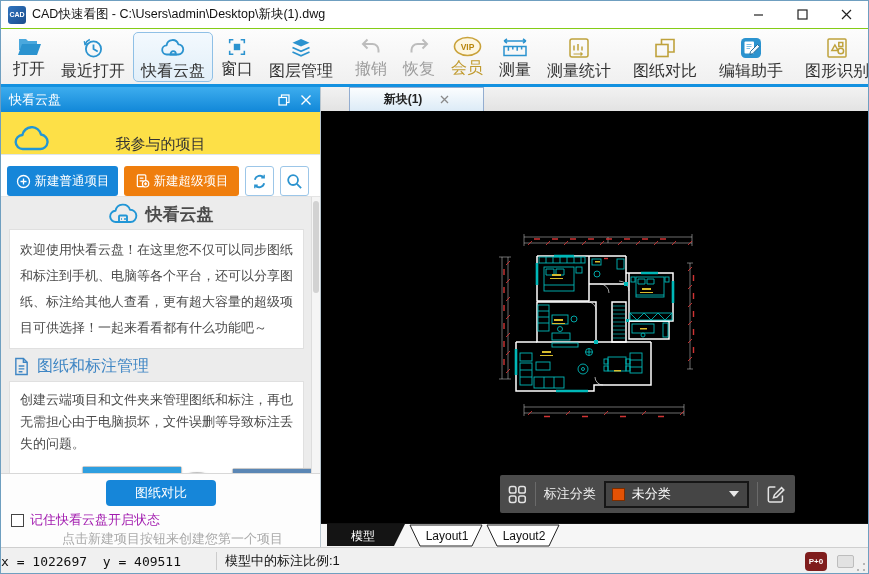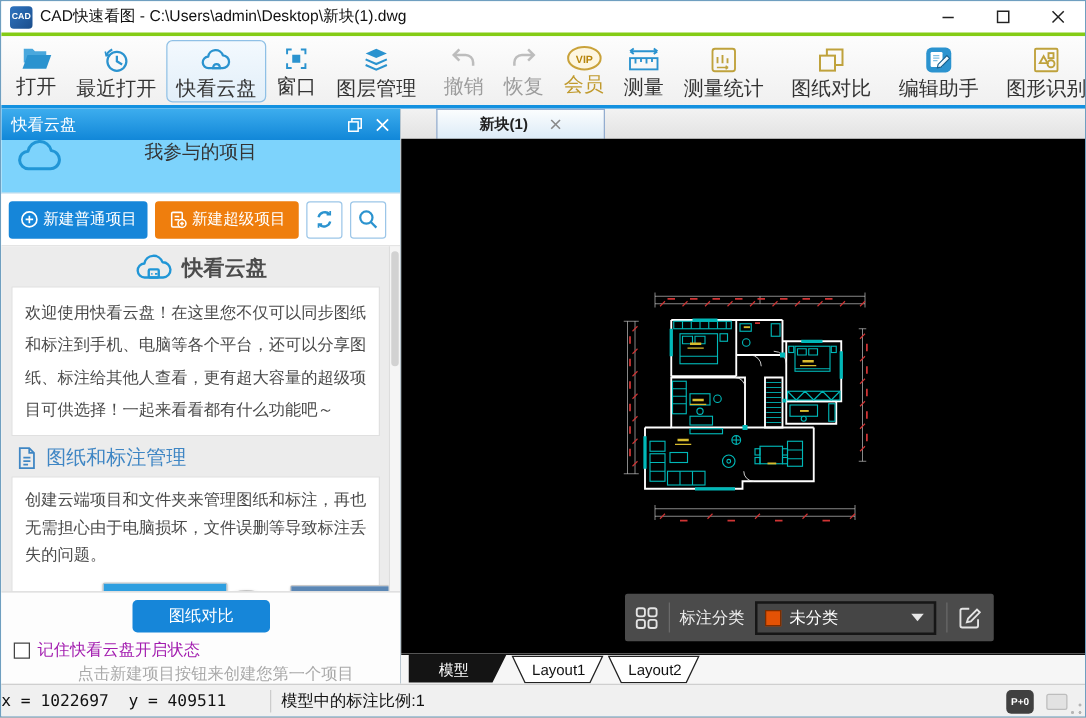--- a/index.html
+++ b/index.html
@@ -11,7 +11,7 @@
   }
   
   .titlebar { position:absolute; left:0; top:0; width:100%; height:28px; background:#ffffff;
-    display:flex; align-items:center; border-bottom:3px solid #84cc16; }
+    display:flex; align-items:center; border-bottom:1px solid #84cc16; }
   .app-icon { width:18px; height:18px; margin:0 6px 0 7px; border-radius:3px;
     background:linear-gradient(135deg,#2f74c0,#1b4e8c); color:#fff; font-size:7px; font-weight:bold;
     display:flex; align-items:center; justify-content:center; }

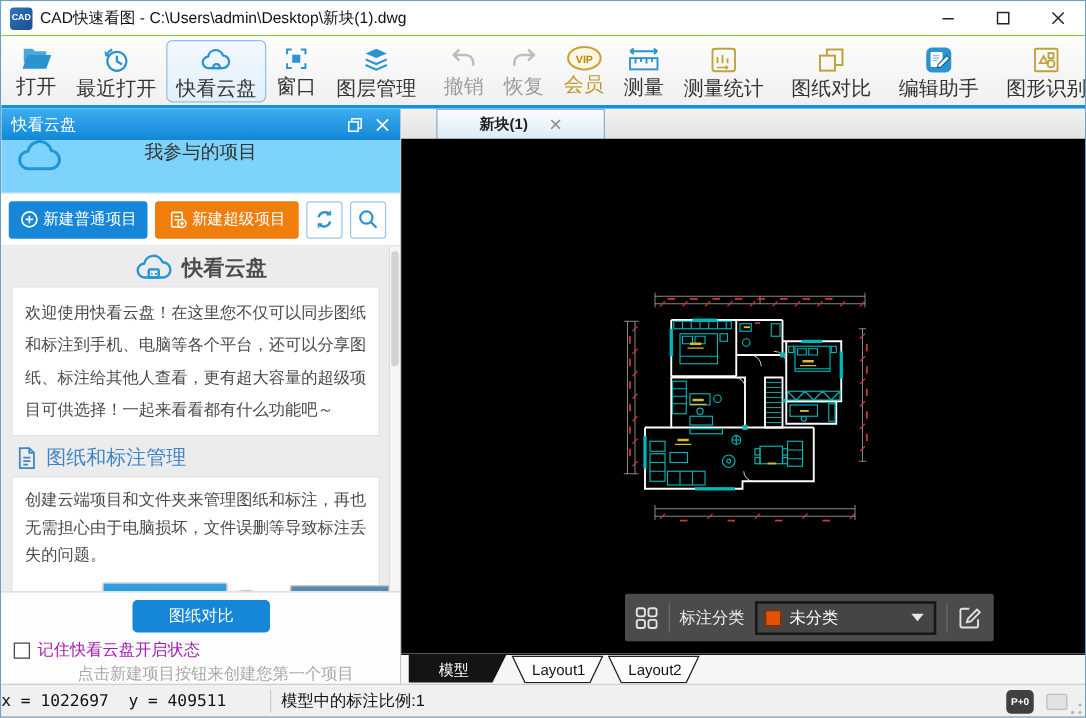--- a/index.html
+++ b/index.html
@@ -41,8 +41,8 @@
     background:linear-gradient(#3dadee,#1187d8); display:flex; align-items:center; padding:0 8px; }
   .p-header .p-title { color:#fff; font-size:13px; }
   .p-hbtns { margin-left:auto; display:flex; gap:10px; align-items:center; }
-  .p-row { position:absolute; left:0; top:25px; width:100%; height:43px; background:#7dd3fc;
-    border-bottom:1px solid #dfe5ea; display:flex; align-items:flex-start; }
+  .p-row { position:absolute; left:0; top:25px; width:100%; height:43px; background:#fde047;
+    border-bottom:1px solid #dfe5ea; display:flex; align-items:flex-end; }
   .p-row .big-cloud { margin-left:12px; }
   .p-row .p-projects { position:absolute; left:0; width:100%; text-align:center; font-size:15px; color:#333; }
   .p-btnrow { position:absolute; left:0; top:68px; width:100%; height:42px; background:#fff;

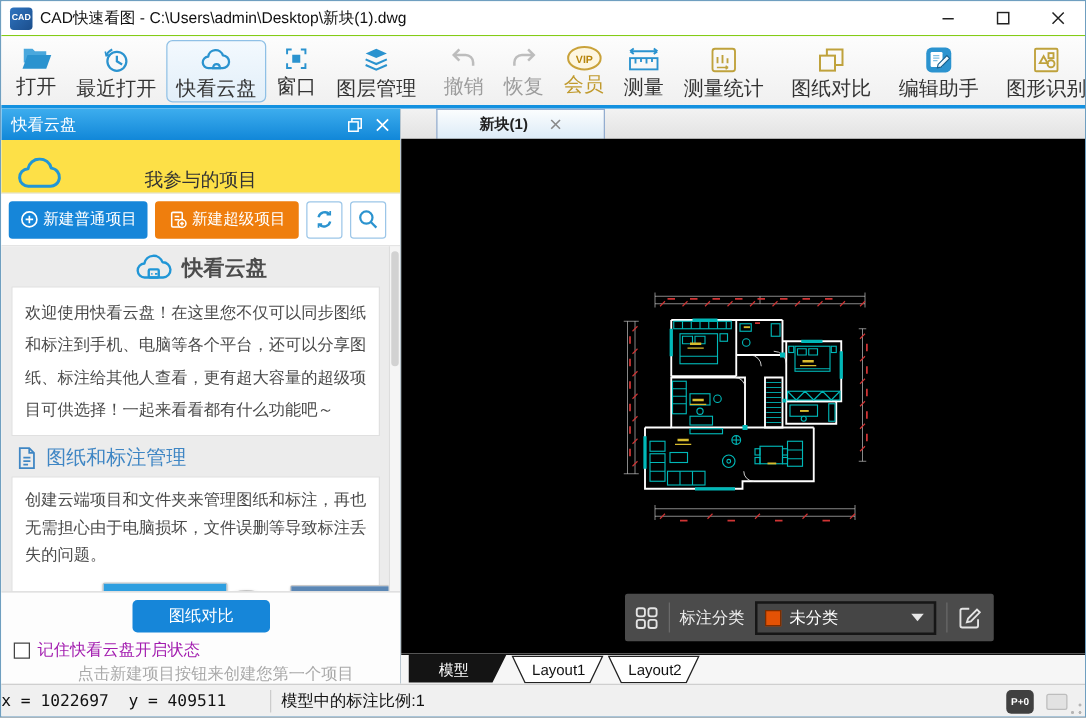--- a/index.html
+++ b/index.html
@@ -46,7 +46,7 @@
   .p-row .big-cloud { margin-left:12px; }
   .p-row .p-projects { position:absolute; left:0; width:100%; text-align:center; font-size:15px; color:#333; }
   .p-btnrow { position:absolute; left:0; top:68px; width:100%; height:42px; background:#fff;
-    display:flex; align-items:center; padding:0 6px; gap:6px; border-bottom:1px solid #e4e4e4; }
+    display:flex; align-items:flex-end; padding:0 6px; gap:6px; border-bottom:1px solid #e4e4e4; }
   .btn-blue { height:30px; width:111px; background:#1686d9; color:#fff; border:none; border-radius:3px;
     font-size:12.5px; display:flex; align-items:center; justify-content:center; gap:4px; font-family:inherit; }
   .btn-orange { height:30px; width:115px; background:#ef7e0d; color:#fff; border:none; border-radius:3px;

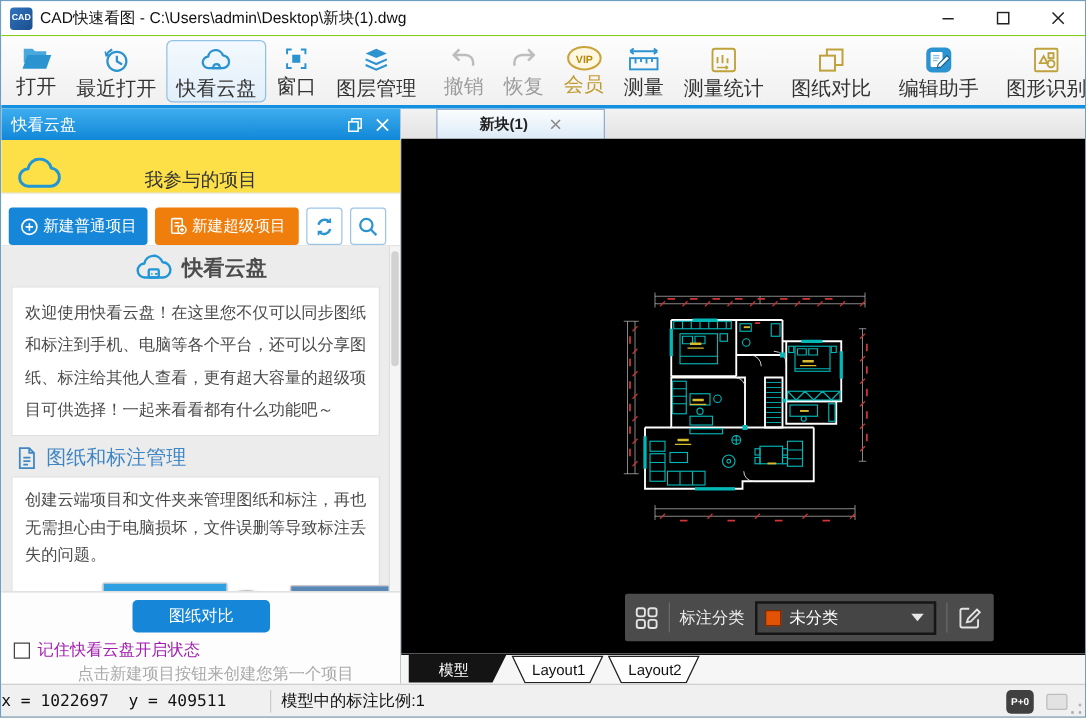--- a/index.html
+++ b/index.html
@@ -106,7 +106,7 @@
   .sb-sep { width:1px; height:18px; background:#cccccc; }
   .sb-scale { font-size:13px; color:#111; padding-left:8px; }
   .sb-right { margin-left:auto; display:flex; align-items:center; gap:10px; padding-right:14px; }
-  .p0 { width:22px; height:19px; background:#404040; border-radius:4px; color:#fff; font-size:8px; font-weight:bold;
+  .p0 { width:22px; height:19px; background:#7f1d1d; border-radius:4px; color:#fff; font-size:8px; font-weight:bold;
     display:flex; align-items:center; justify-content:center; }
   .mon { width:17px; height:13px; background:#e2e2e2; border:1px solid #bdbdbd; border-radius:2px; }
   .grip { position:absolute; right:2px; bottom:2px; width:10px; height:10px;

